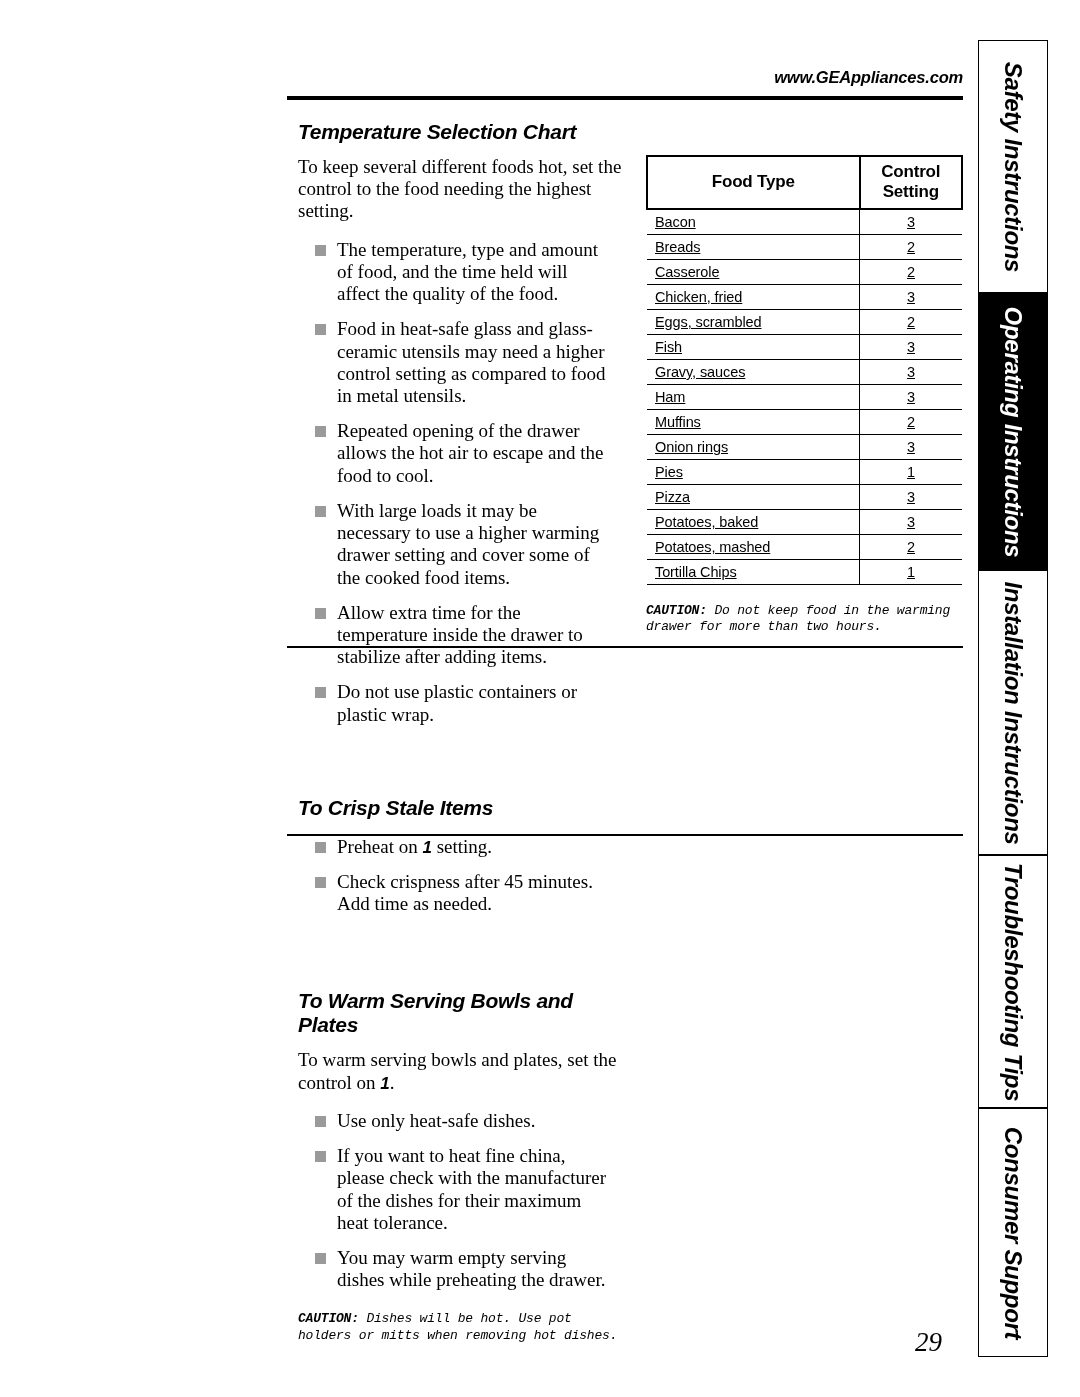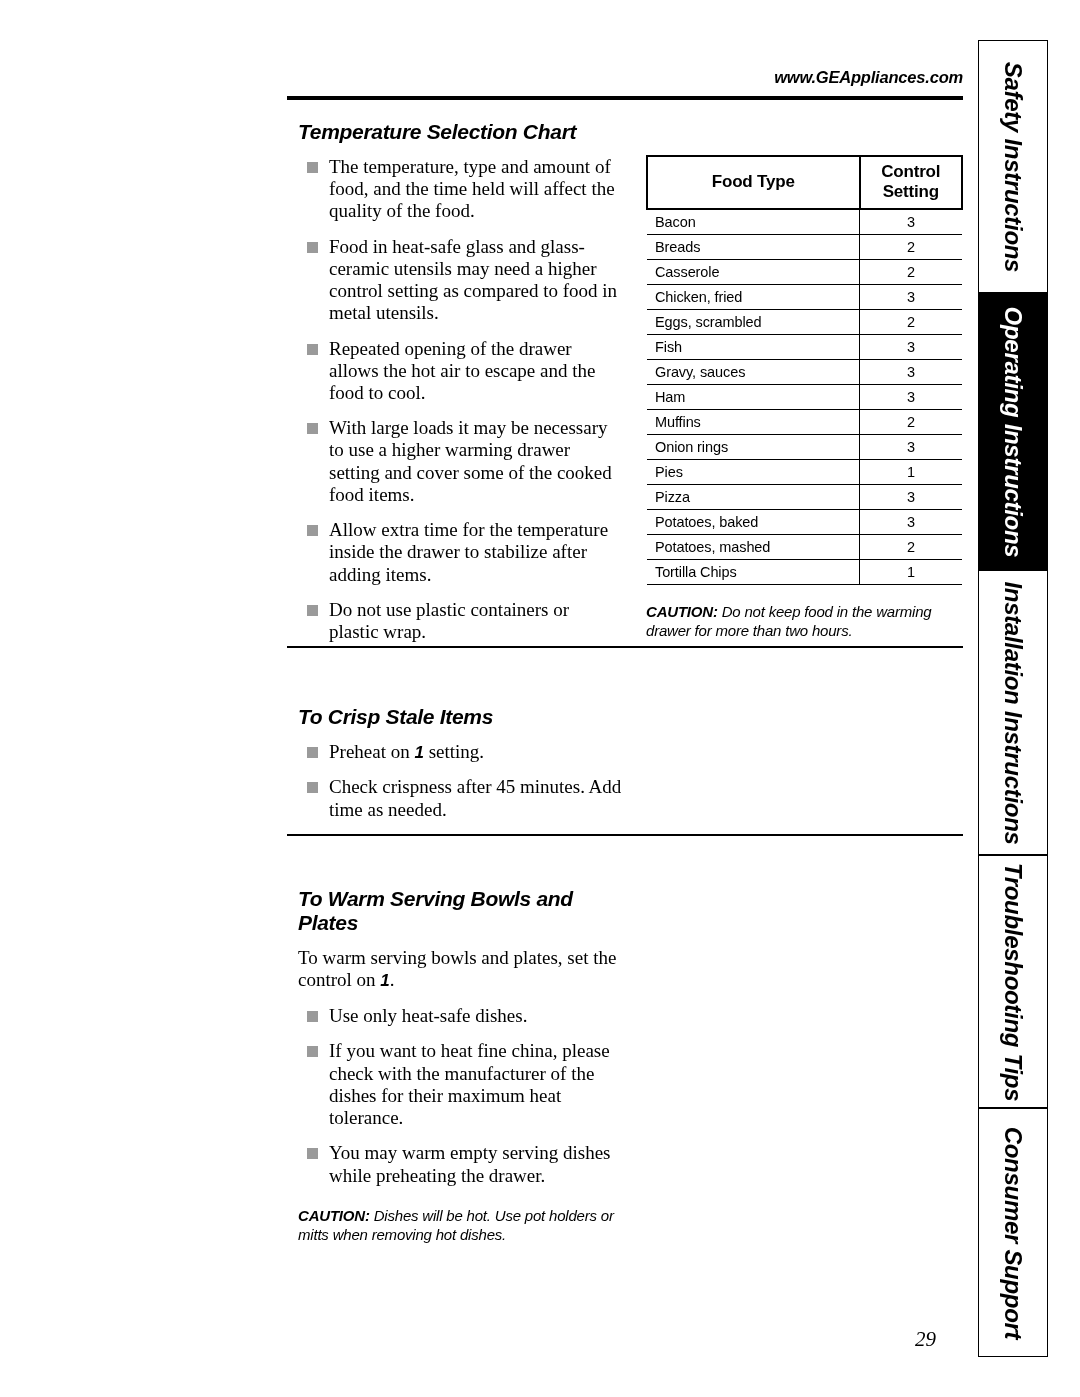--- a/index.html
+++ b/index.html
@@ -203,6 +203,7 @@
 
   <h2 class="section-heading">Temperature Selection Chart</h2>
 
+  <p class="body-par">To keep several different foods hot, set the control to the food needing the highest setting.</p>
 
   <ul class="bullets" id="temp-bullets">
       <li><span class="sq"></span><span>The temperature, type and amount of food, and the time held will affect the quality of the food.</span></li>

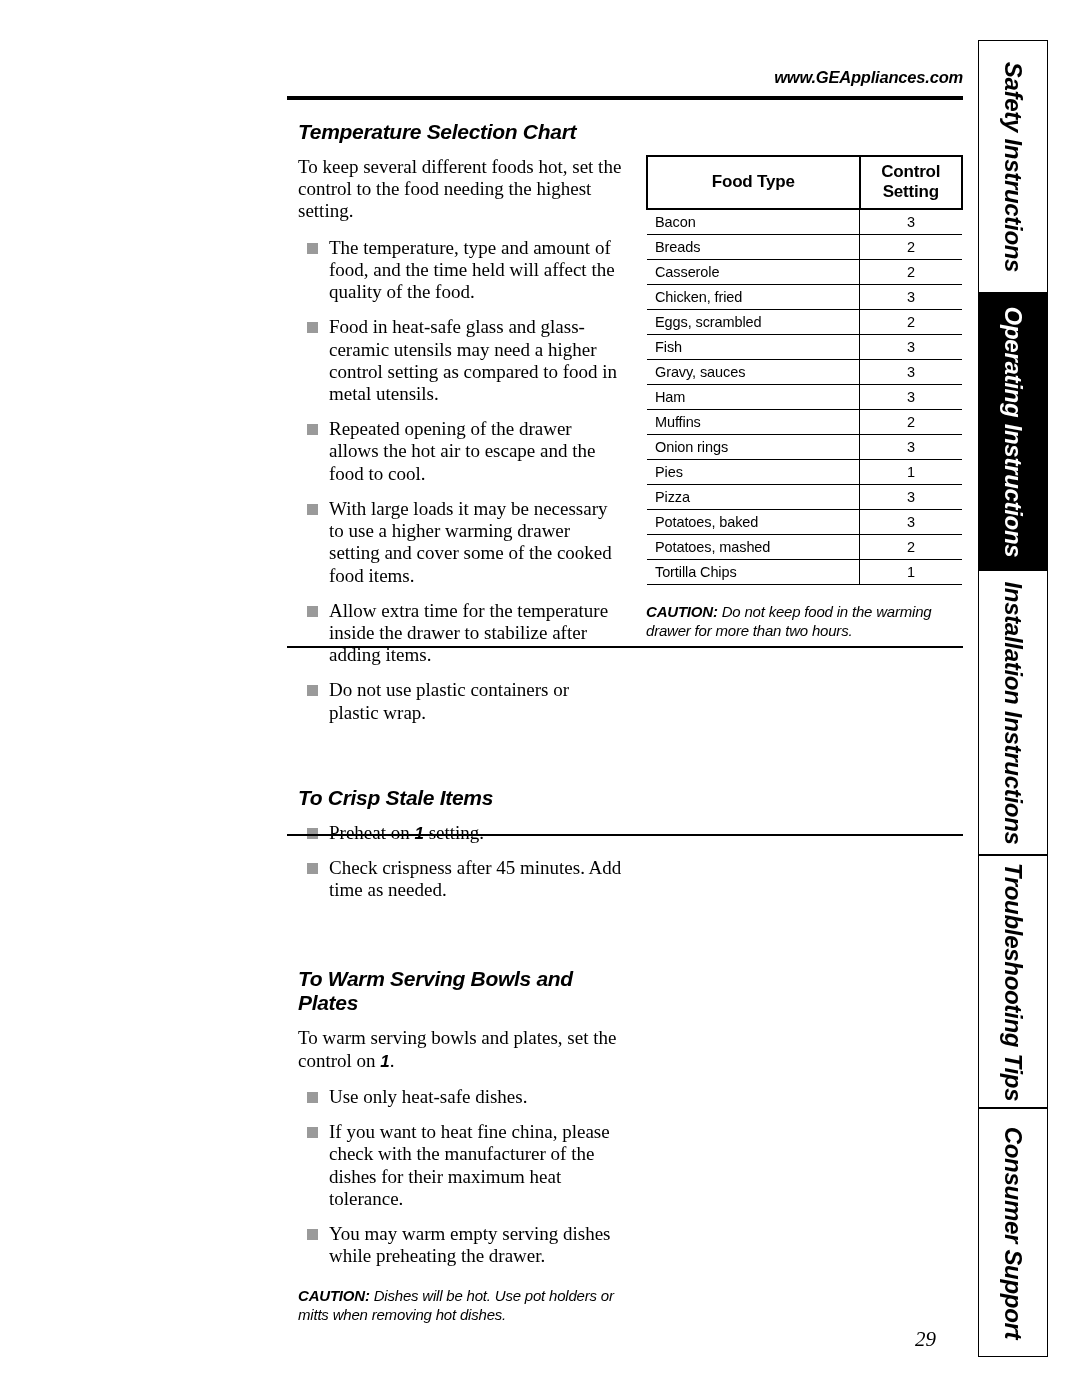--- a/index.html
+++ b/index.html
@@ -129,6 +129,7 @@
     padding: 4px 8px 4px 8px;
     border-bottom: 1.5px solid #000000;
     letter-spacing: -0.1px;
+    text-decoration: underline;
   }
   table#temp-table td.food { width: 196px; }
   table#temp-table td.val {

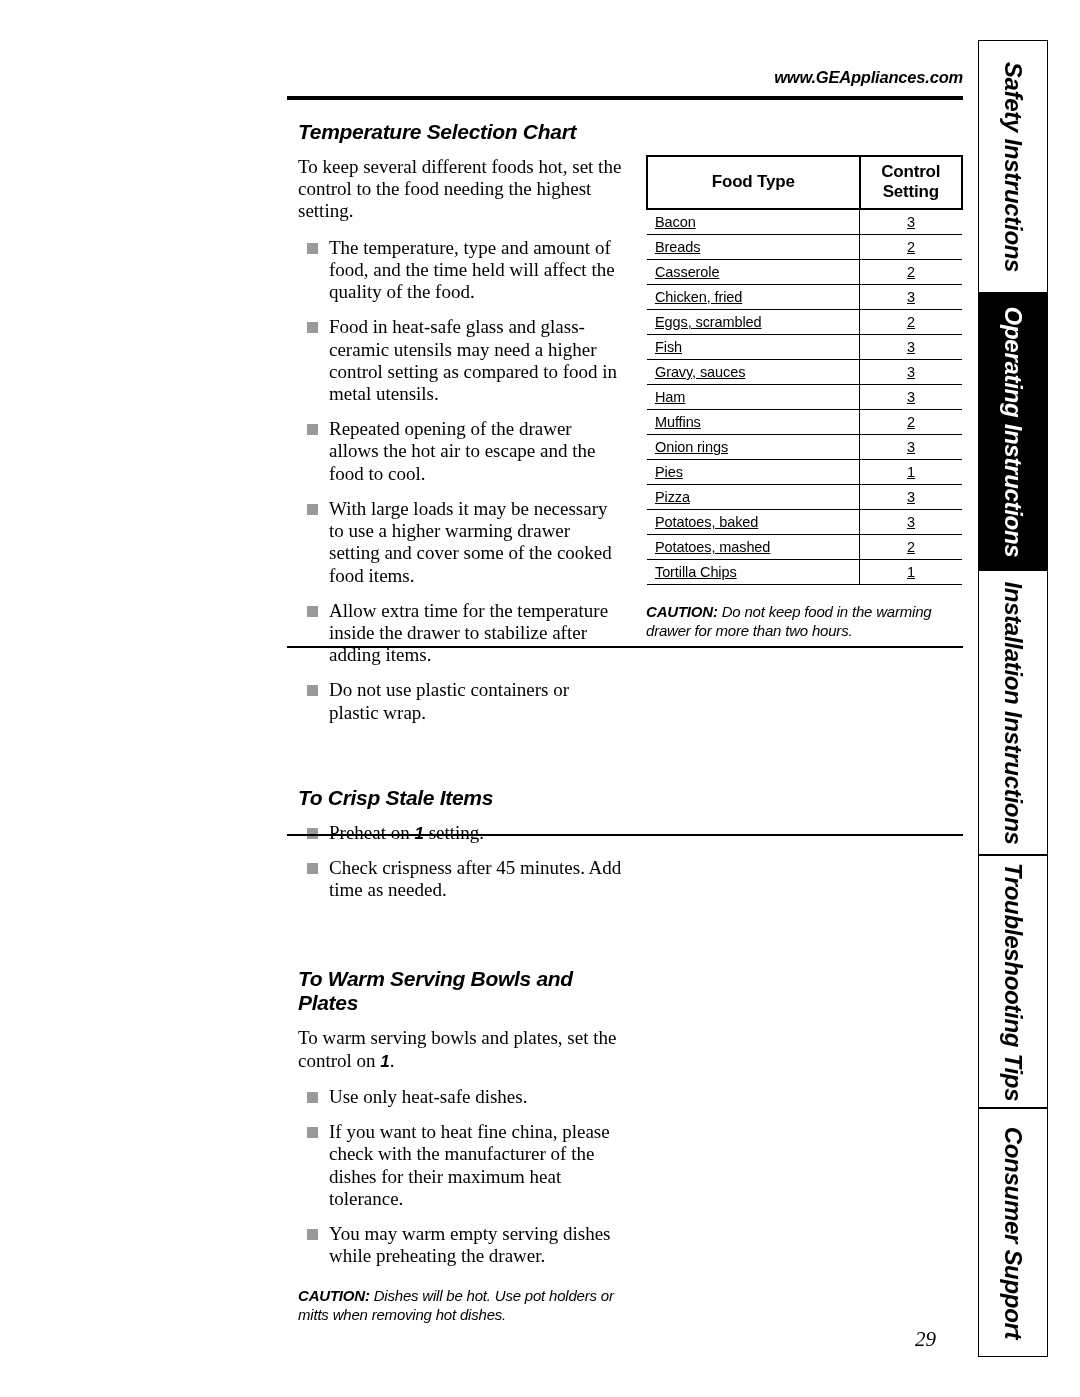--- a/index.html
+++ b/index.html
@@ -69,7 +69,7 @@
 
   ul.bullets {
     list-style: none;
-    margin: 8px;
+    margin: 16px;
     padding: 0;
   }
   ul.bullets li {

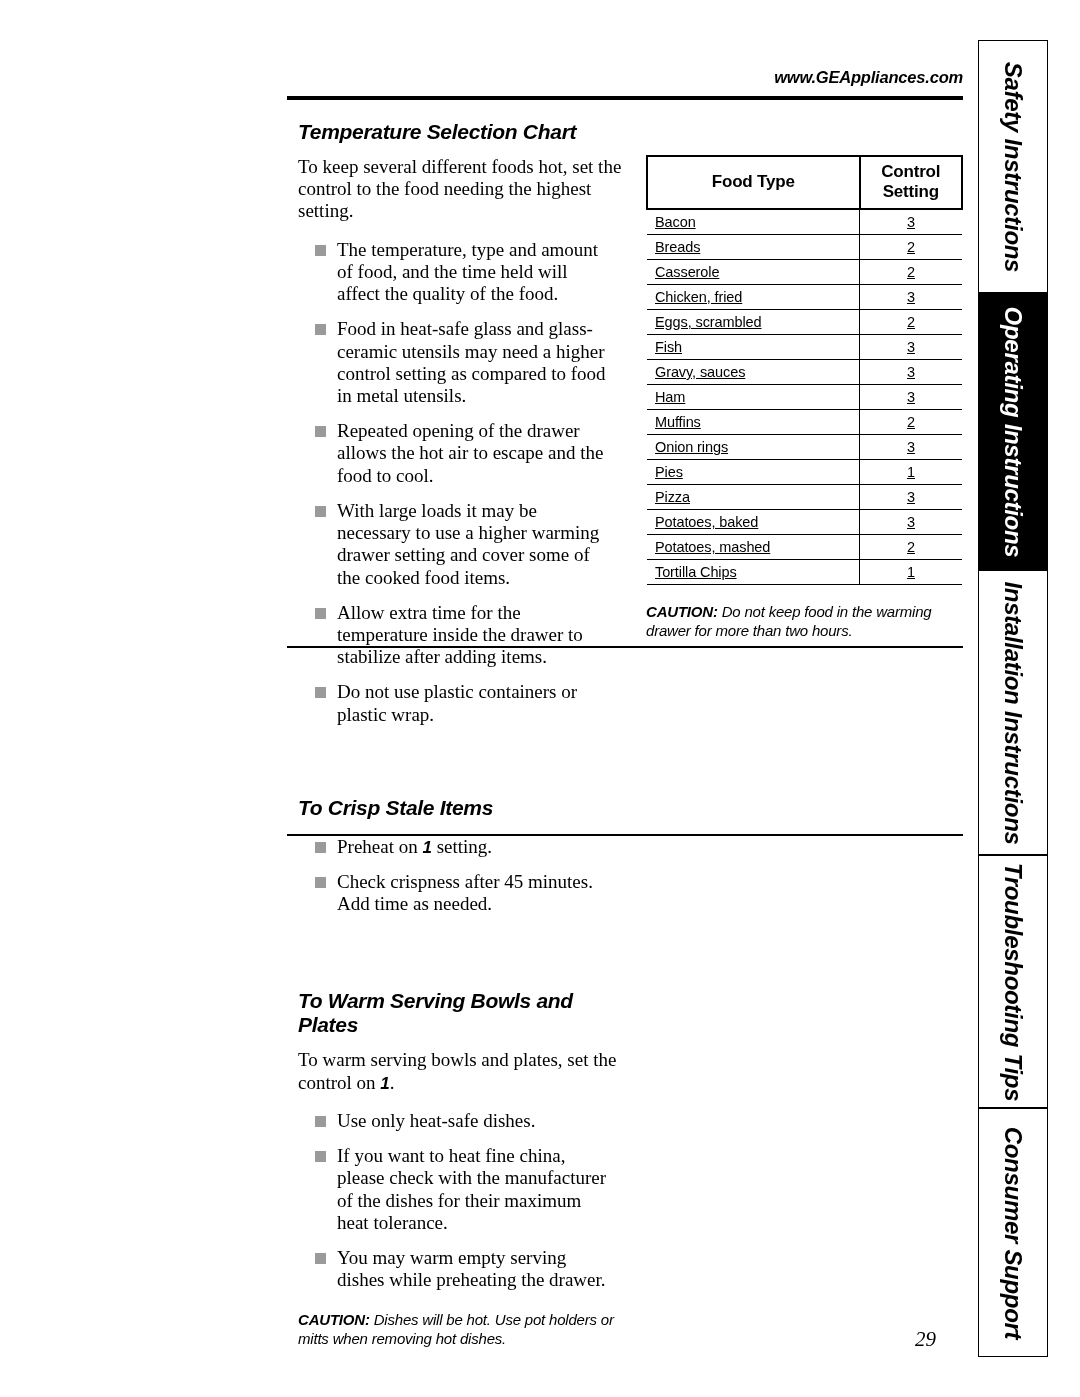--- a/index.html
+++ b/index.html
@@ -138,9 +138,9 @@
   }
 
   .caution {
-    font-family: Liberation Sans, sans-serif;
-    font-style: italic;
-    font-size: 15px;
+    font-family: Liberation Mono, monospace;
+    font-style: italic;
+    font-size: 13px;
     line-height: 1.25;
     letter-spacing: -0.2px;
   }

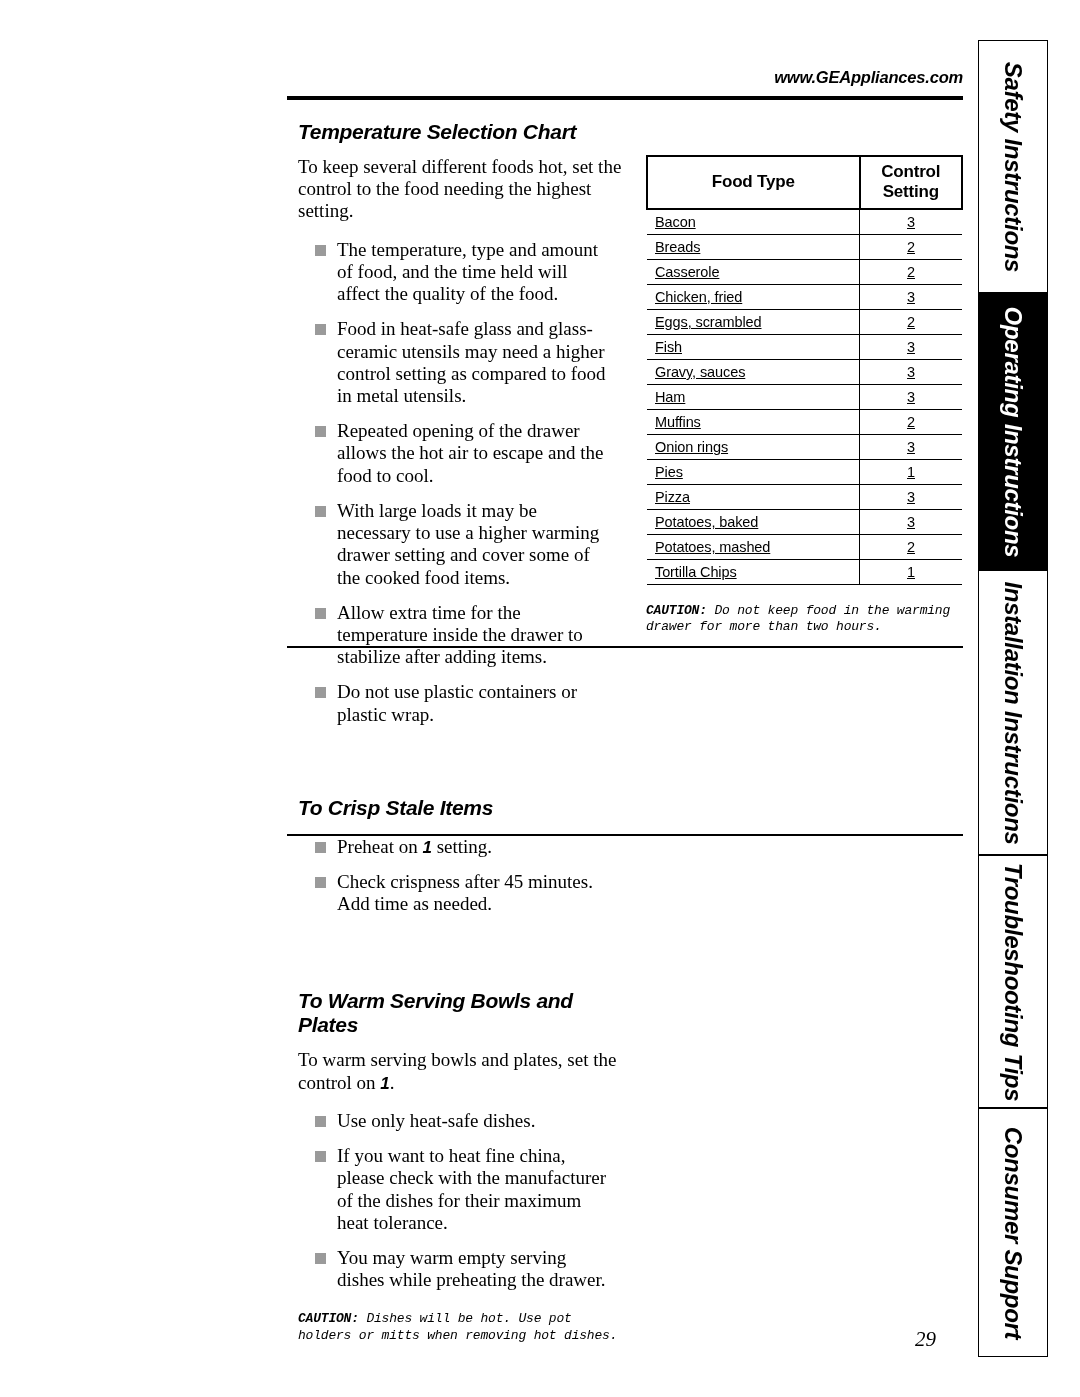--- a/index.html
+++ b/index.html
@@ -191,7 +191,7 @@
     top: 1327px;
     font-family: "Liberation Serif", serif;
     font-style: italic;
-    font-size: 21px;
+    font-size: 27px;
   }
 </style>
 </head>

